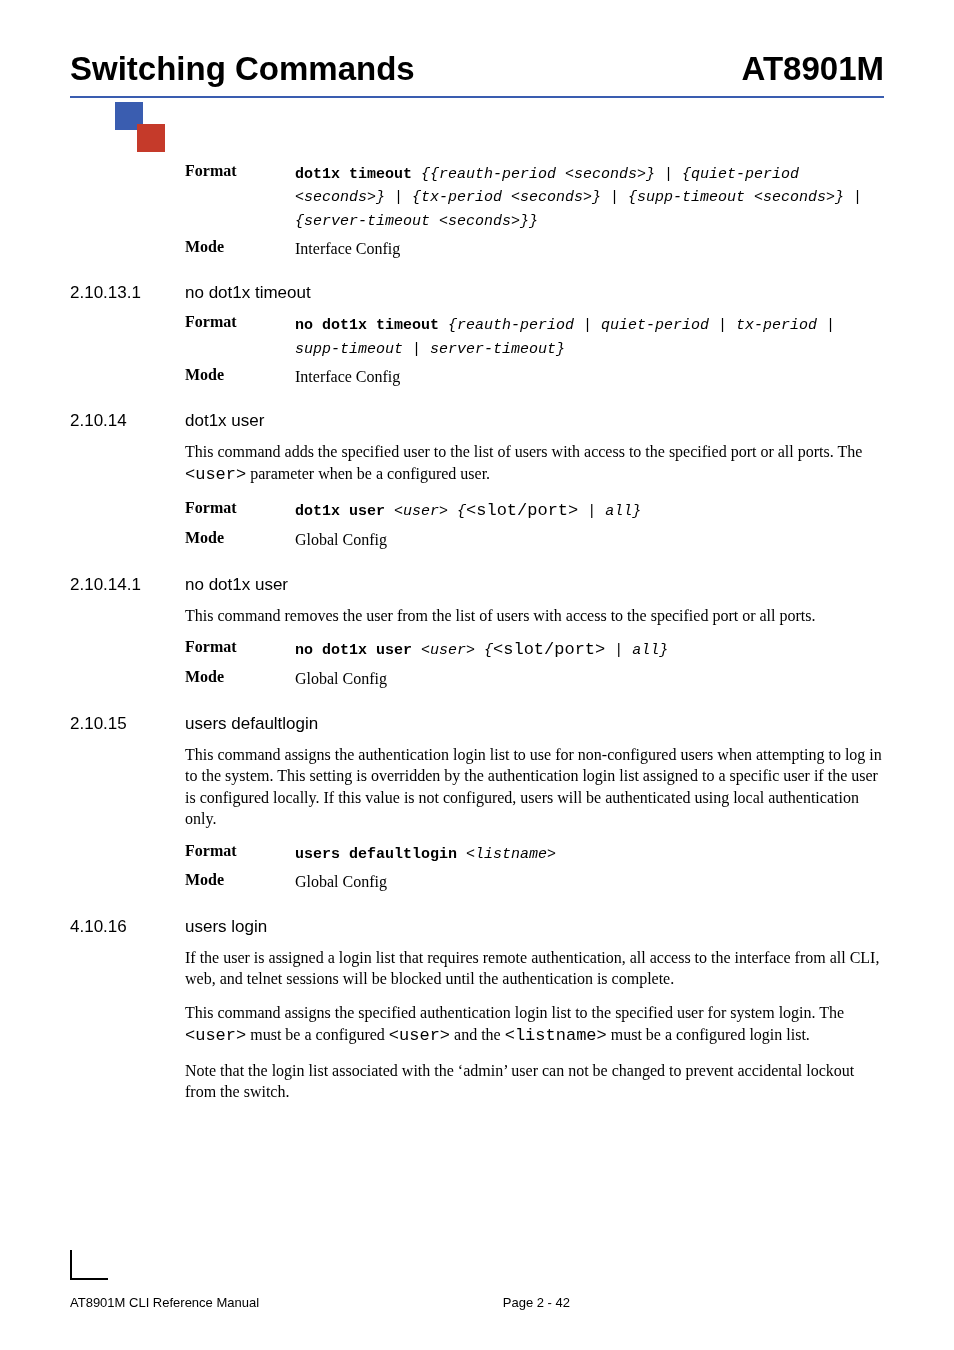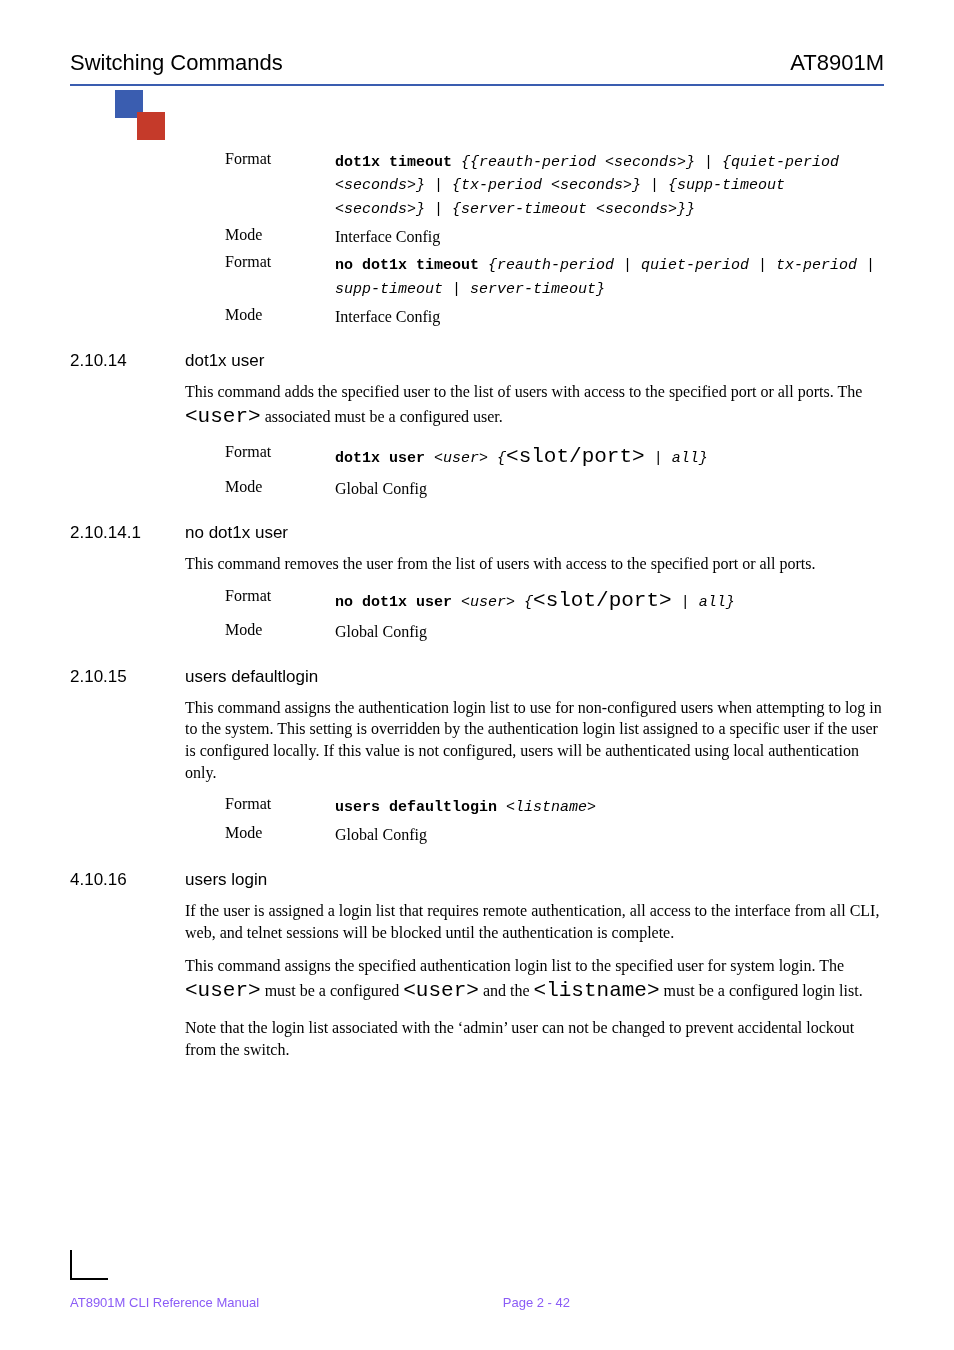--- a/index.html
+++ b/index.html
@@ -17,8 +17,8 @@
     justify-content: space-between;
     align-items: baseline;
     font-family: Arial, Helvetica, sans-serif;
-    font-weight: normal;
-    font-size: 22px;
+    font-weight: bold;
+    font-size: 33px;
     margin-bottom: 8px;
   }
   .header-line {

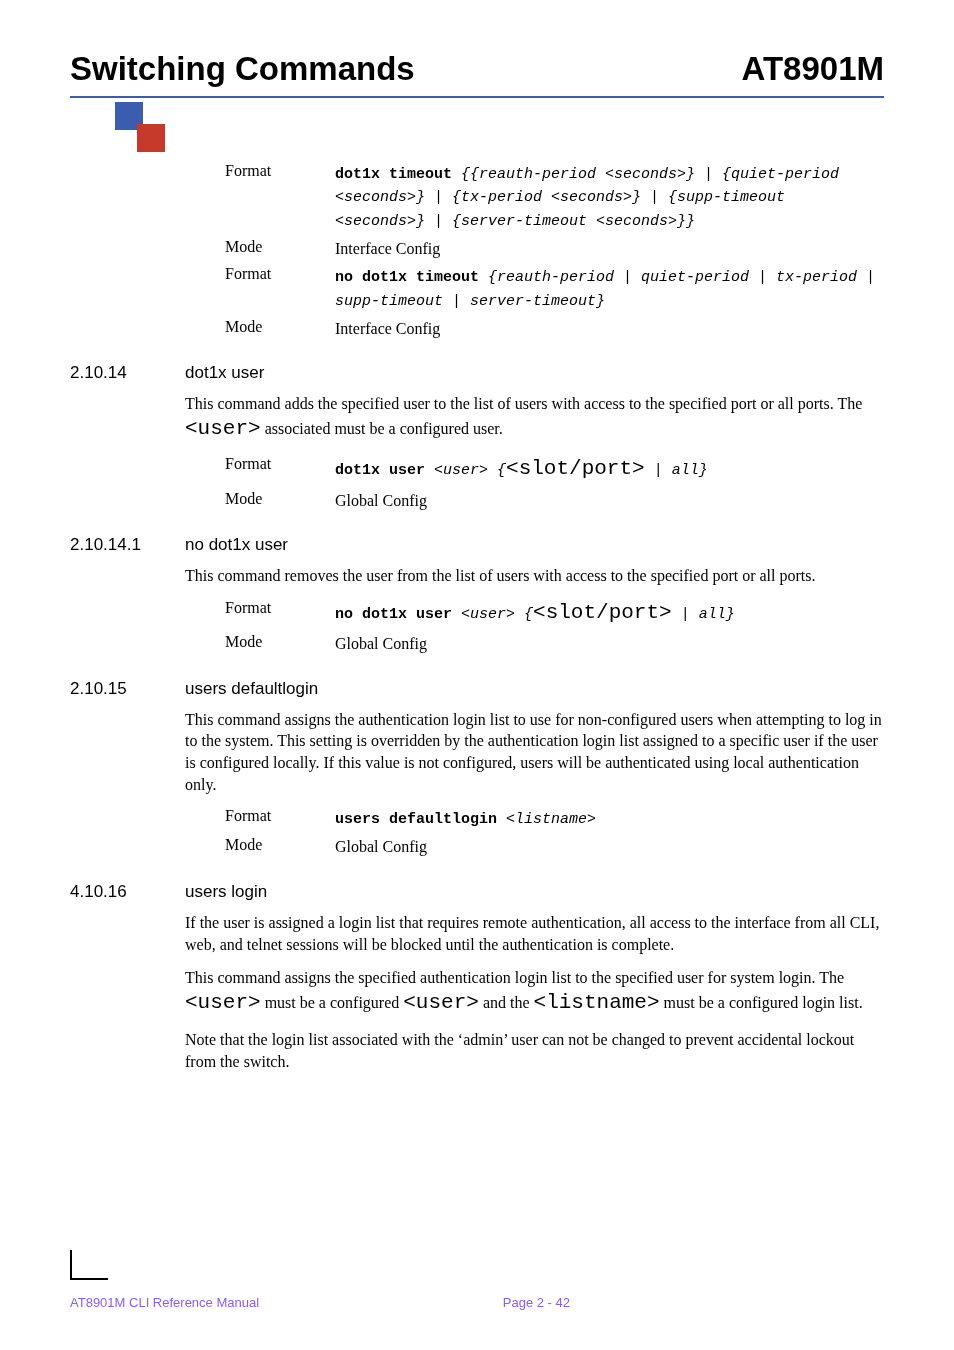--- a/index.html
+++ b/index.html
@@ -44,7 +44,7 @@
   .bold { font-weight: normal; }
   .body-text { font-size: 16px; line-height: 1.35; margin-bottom: 12px; }
   .def-row { display: flex; margin-bottom: 6px; font-size: 16px; }
-  .def-label { width: 110px; flex-shrink: 0; font-weight: normal; font-family: Georgia, 'Times New Roman', serif; margin-left: 40px; }
+  .def-label { width: 110px; flex-shrink: 0; font-weight: bold; font-family: Georgia, 'Times New Roman', serif; }
   .def-val { flex: 1; line-height: 1.35; }
   .mono { font-family: 'Courier New', monospace; font-size: 21px; }
   .mono-strong { font-family: 'Courier New', monospace; font-size: 15px; font-weight: bold; text-align: right; }

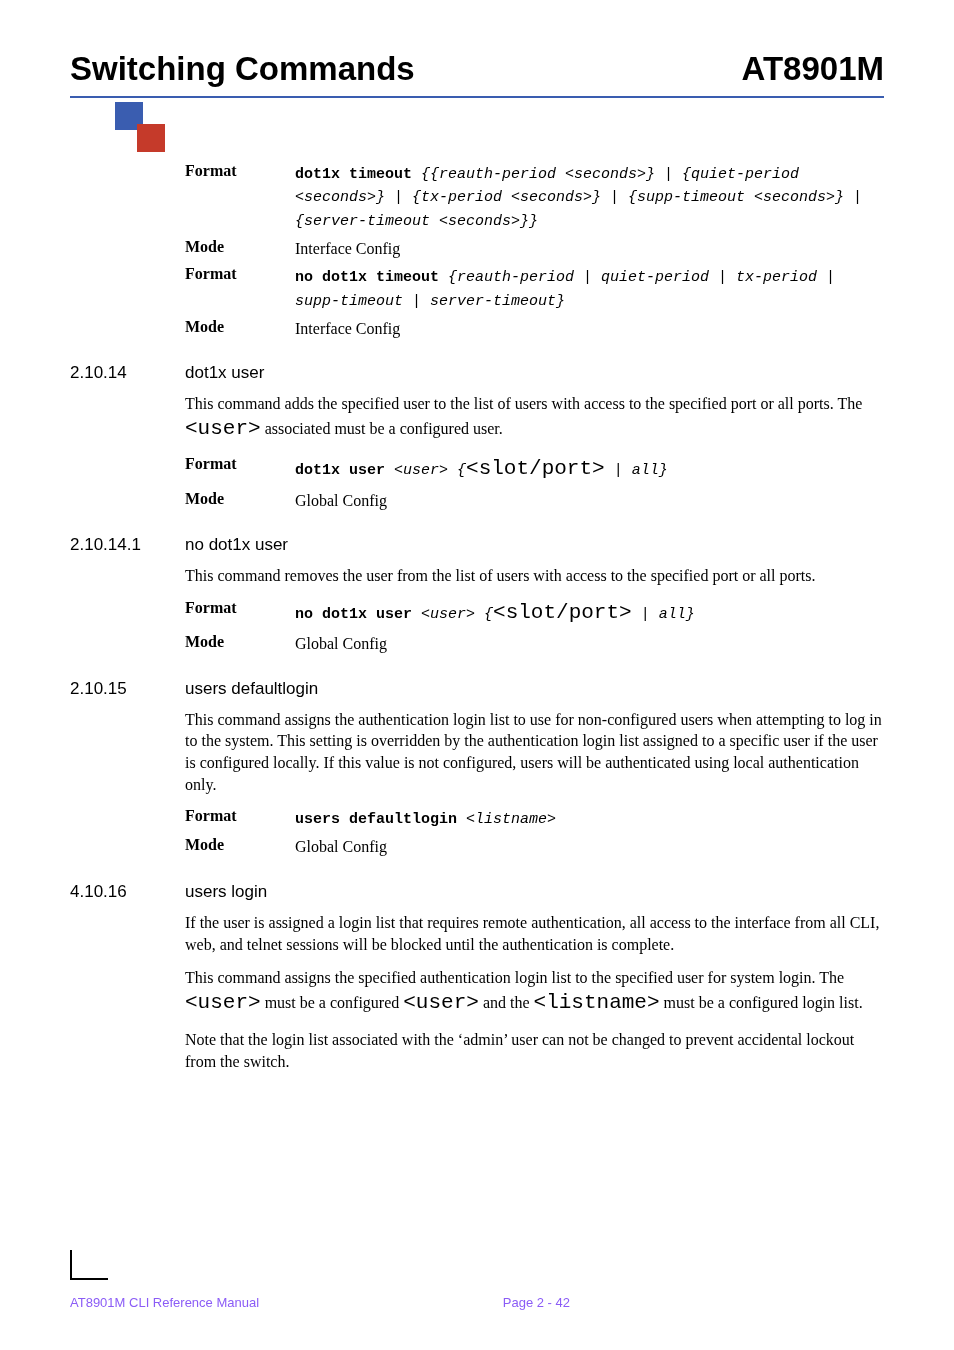--- a/index.html
+++ b/index.html
@@ -85,6 +85,10 @@
     <div class="def-val">Interface Config</div>
   </div>
 
+  <div class="section-row">
+    <div class="section-num">2.10.13.1</div>
+    <div class="section-title">no dot1x timeout</div>
+  </div>
   <div class="def-row">
     <div class="def-label">Format</div>
     <div class="def-val">

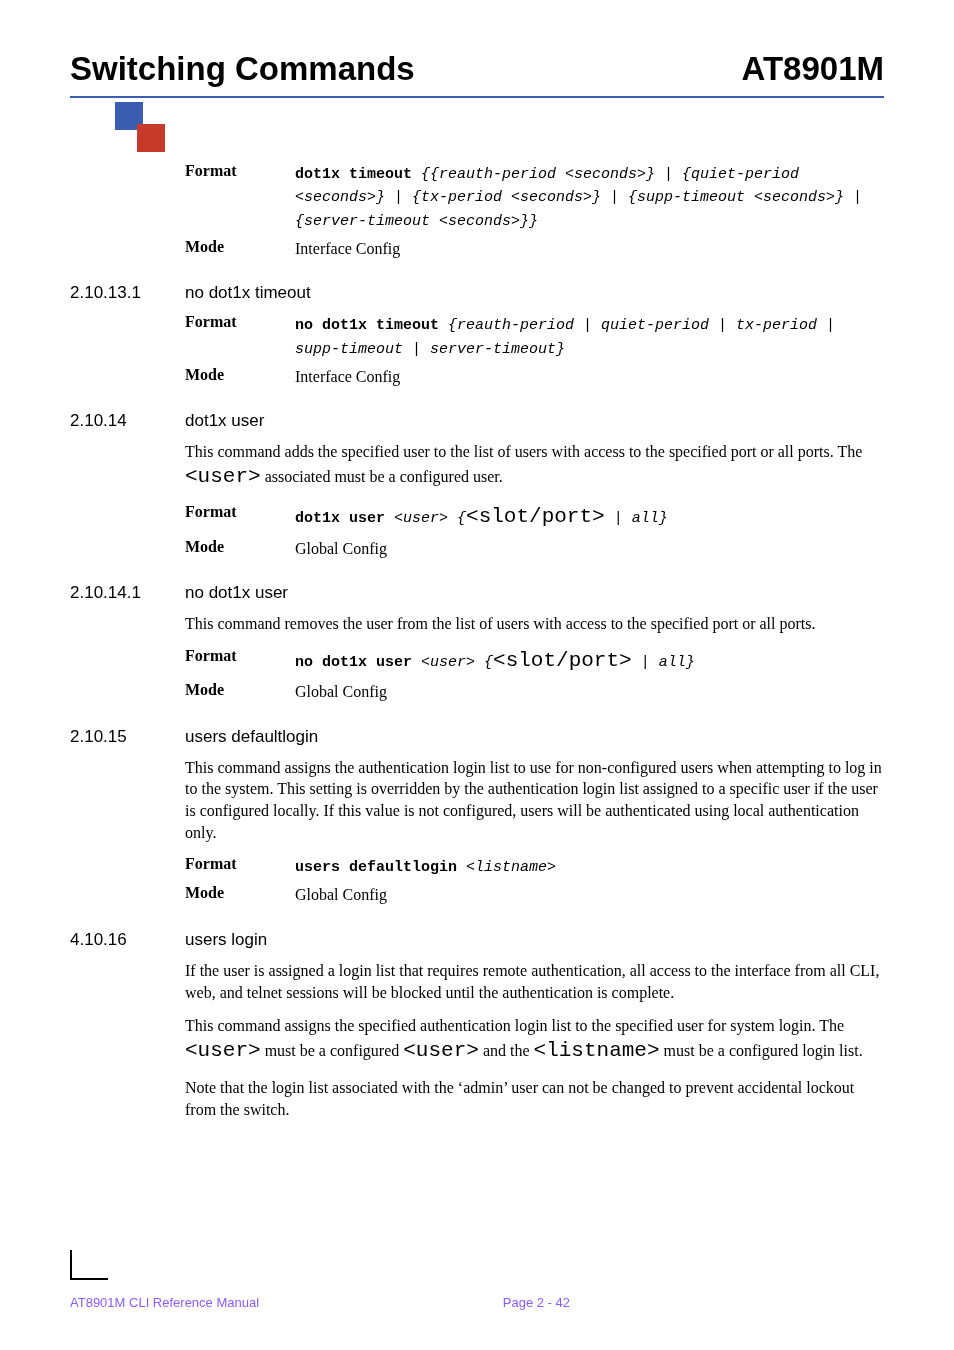--- a/index.html
+++ b/index.html
@@ -46,7 +46,7 @@
   .def-row { display: flex; margin-bottom: 6px; font-size: 16px; }
   .def-label { width: 110px; flex-shrink: 0; font-weight: bold; font-family: Georgia, 'Times New Roman', serif; }
   .def-val { flex: 1; line-height: 1.35; }
-  .mono { font-family: 'Courier New', monospace; font-size: 21px; }
+  .mono { font-family: 'Courier New', monospace; font-size: 17px; }
   .mono-strong { font-family: 'Courier New', monospace; font-size: 15px; font-weight: bold; text-align: right; }
   .mono-ital { font-family: 'Courier New', monospace; font-size: 15px; font-style: italic; }
   .footer {

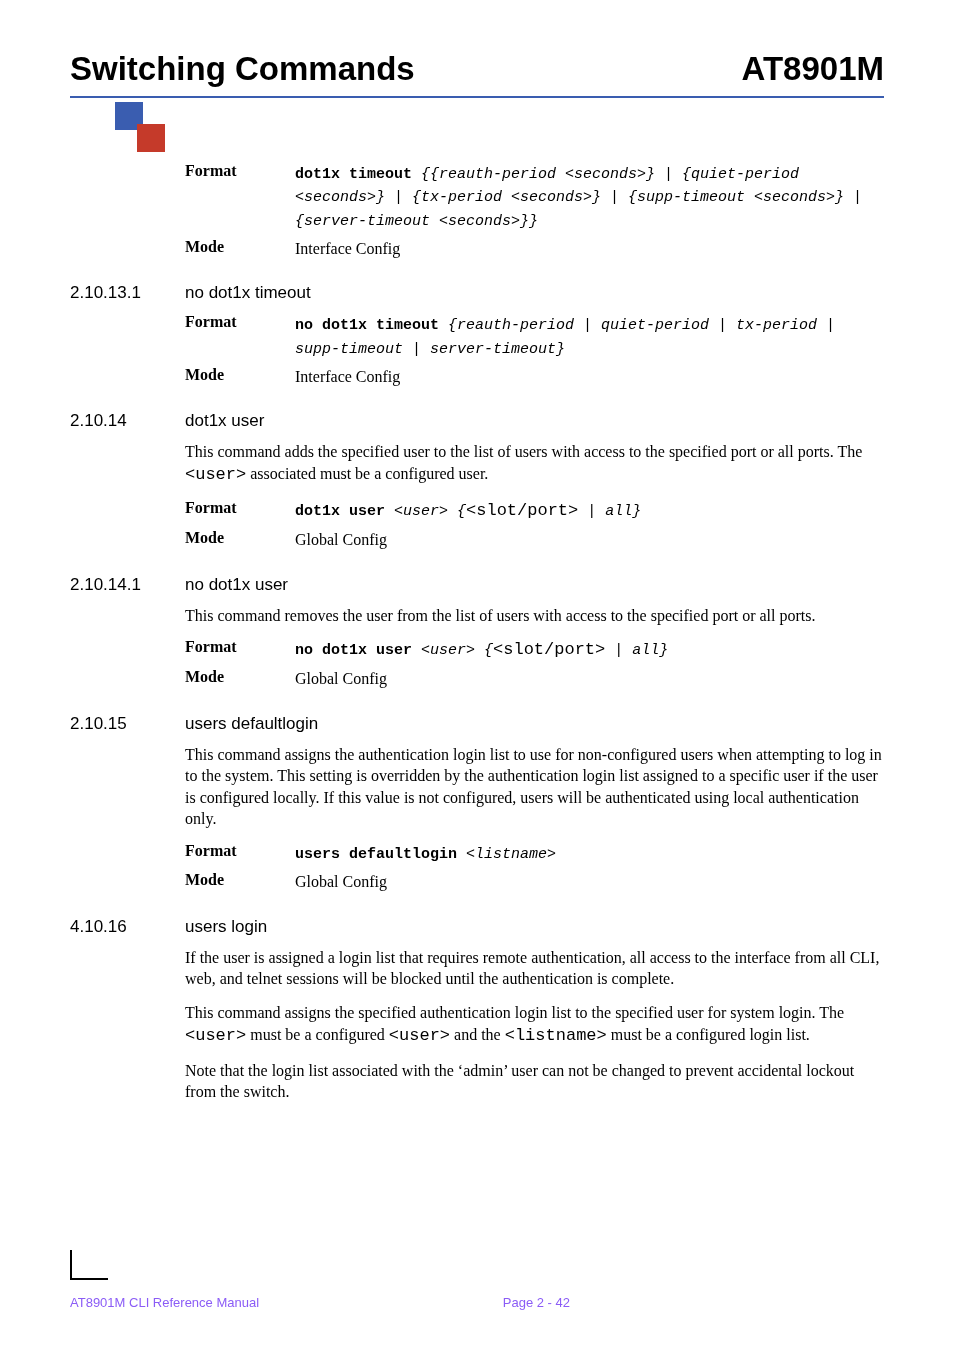--- a/index.html
+++ b/index.html
@@ -105,7 +105,7 @@
     <div class="section-title bold">dot1x user</div>
   </div>
   <p class="body-text">
-    <span>This command adds the specified user to the list of users with access to the specified port or all ports. The </span><span class="mono">&lt;user&gt;</span><span> associated must be a configured user.</span>
+    <span>This command adds the specified user to the list of users with access to the specified port or all ports. The </span><span class="mono">&lt;user&gt;</span><span> parameter when be a configured user.</span>
   </p>
   <div class="def-row">
     <div class="def-label">Format</div>

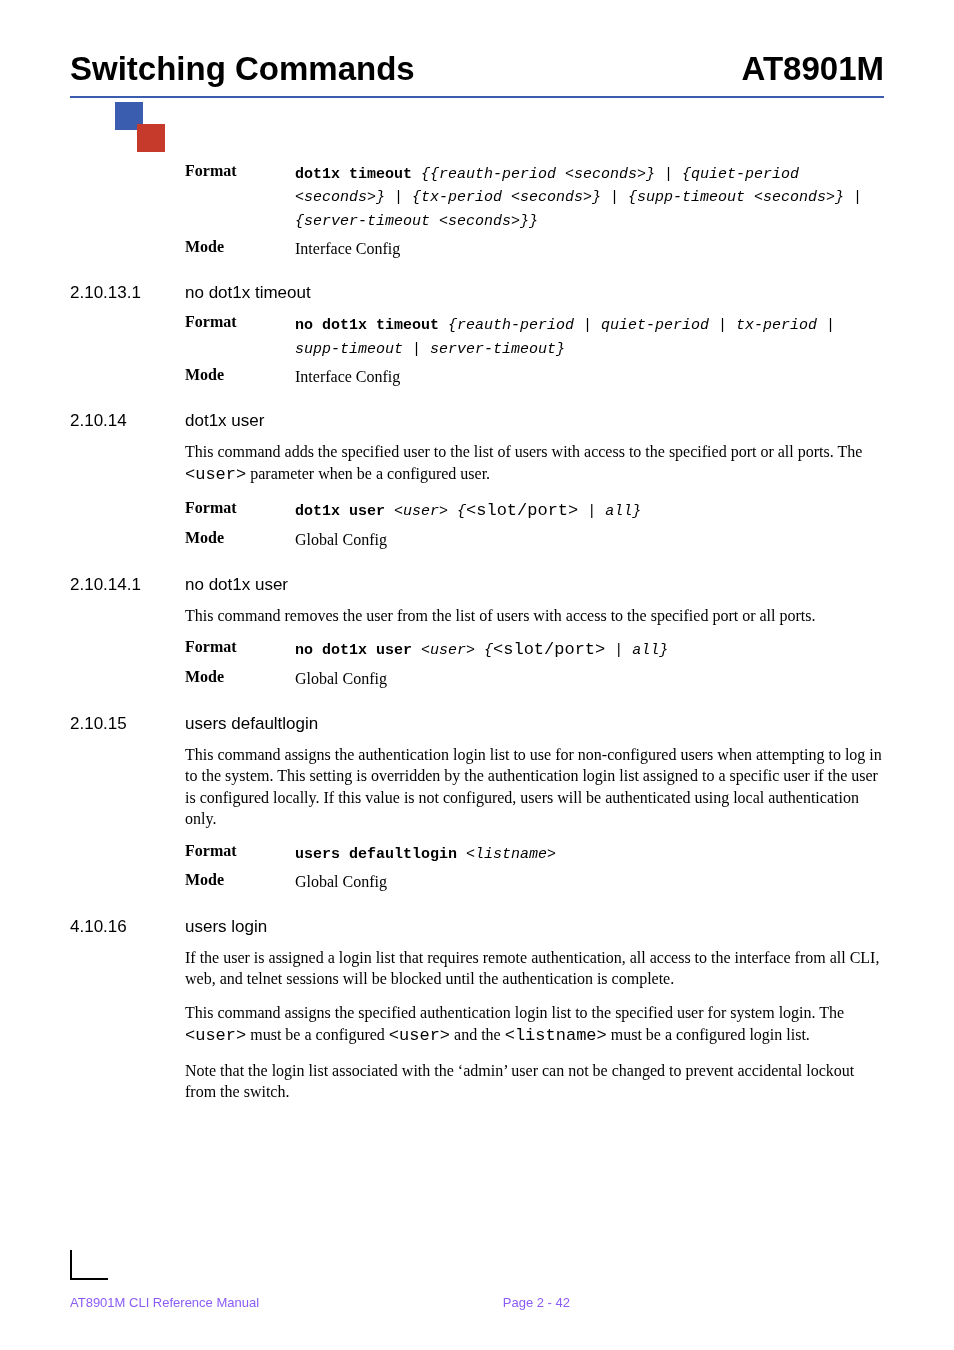--- a/index.html
+++ b/index.html
@@ -51,7 +51,7 @@
   .mono-ital { font-family: 'Courier New', monospace; font-size: 15px; font-style: italic; }
   .footer {
     position: absolute; left: 70px; bottom: 40px;
-    font-family: Arial, Helvetica, sans-serif; font-size: 13px; color: #8b5cf6;
+    font-family: Arial, Helvetica, sans-serif; font-size: 13px; color: #000000;
     display: flex; width: 500px; justify-content: space-between;
   }
   .footer-mark {

